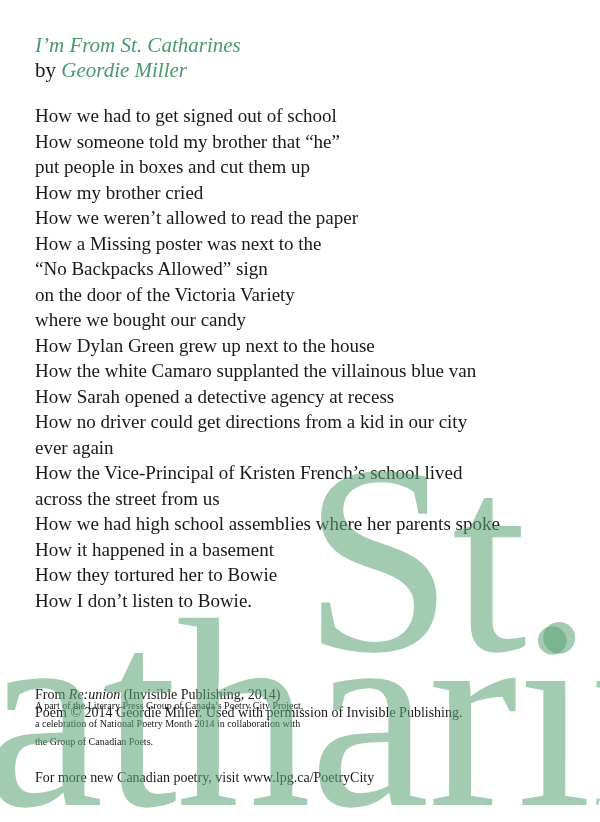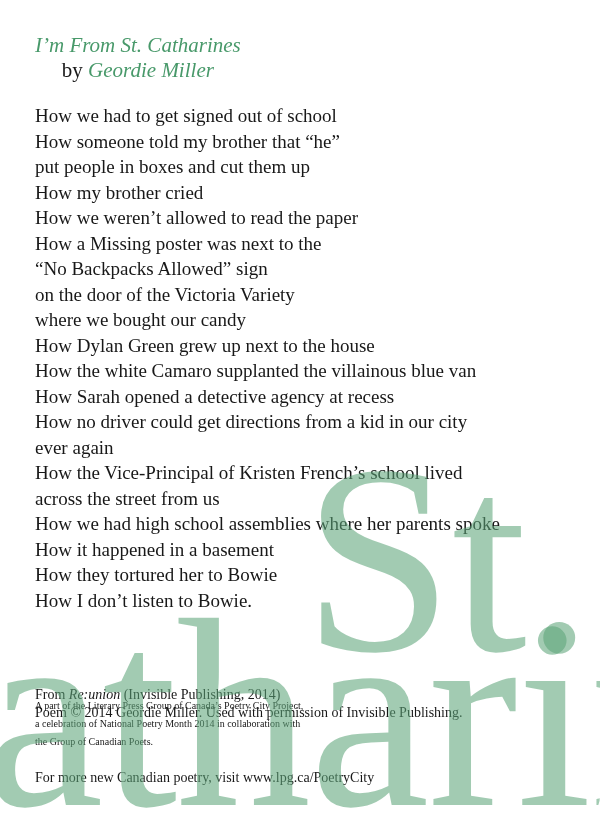--- a/index.html
+++ b/index.html
@@ -13,7 +13,7 @@
     color:#181818;
   }
   
-  .header{position:absolute;left:35px;top:33px;font-size:21px;line-height:25px;text-align:center;}
+  .header{position:absolute;left:35px;top:33px;font-size:21px;line-height:25px;}
   .poem-title{font-style:italic;color:#48996a;}
   .byline .author{font-style:italic;color:#48996a;}
   

